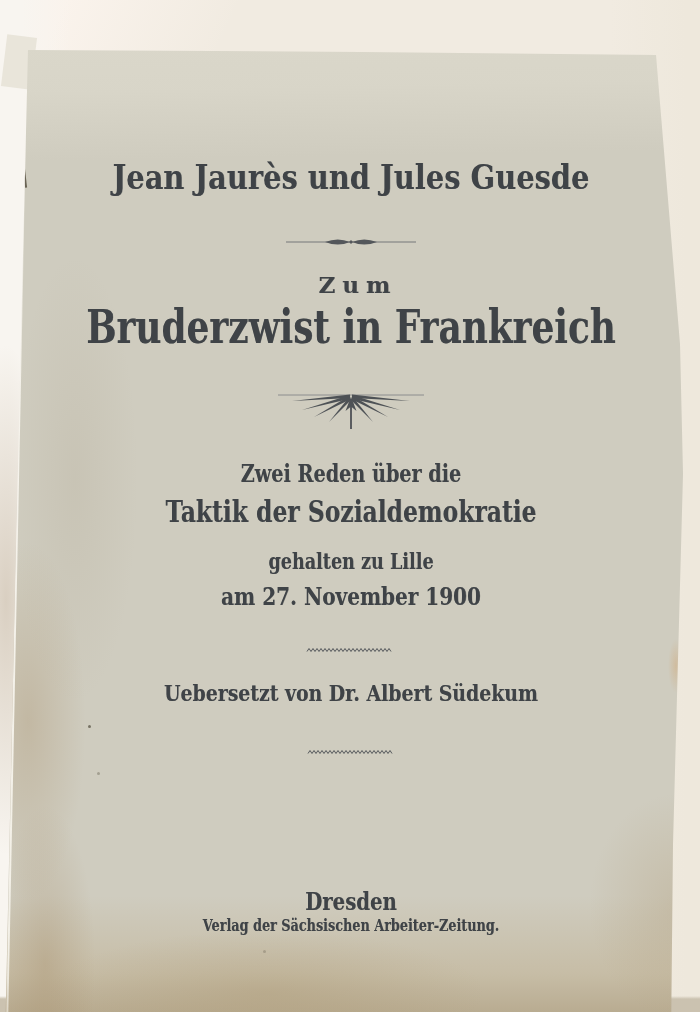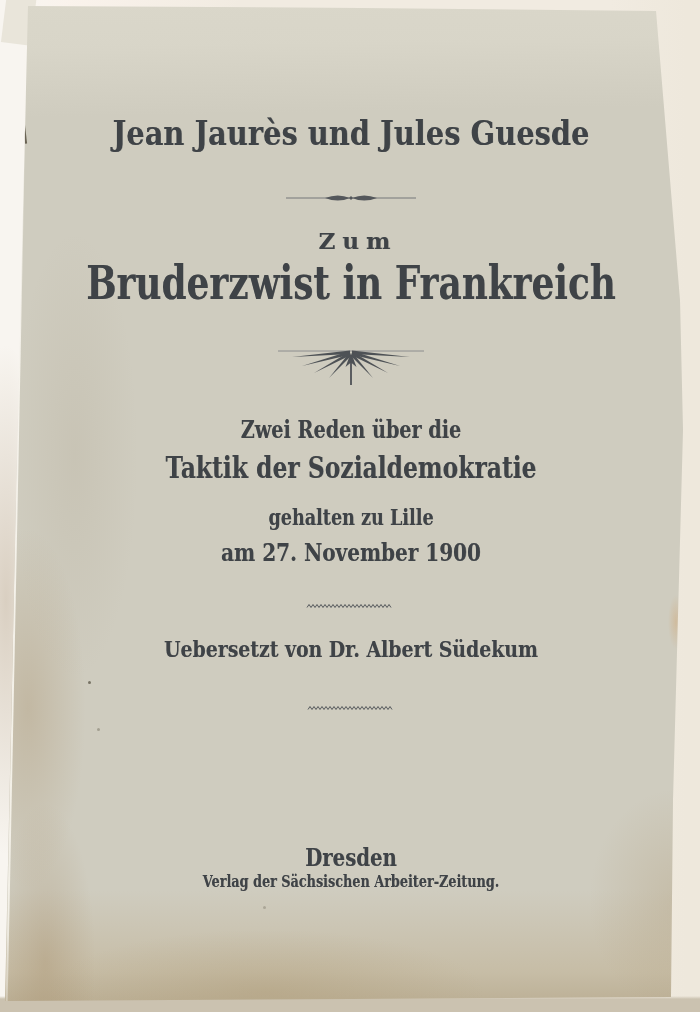--- a/index.html
+++ b/index.html
@@ -15,7 +15,7 @@
       linear-gradient(115deg, #faf3ec 0 60px, rgba(250,243,236,0) 220px),
       linear-gradient(to left, #eee8dc 0 14px, rgba(238,232,220,0) 90px);
   }
-  .photo{position:absolute;inset:0;}
+  .photo{position:absolute;inset:0;margin-top:44px;}
 
   
   .under-page{

